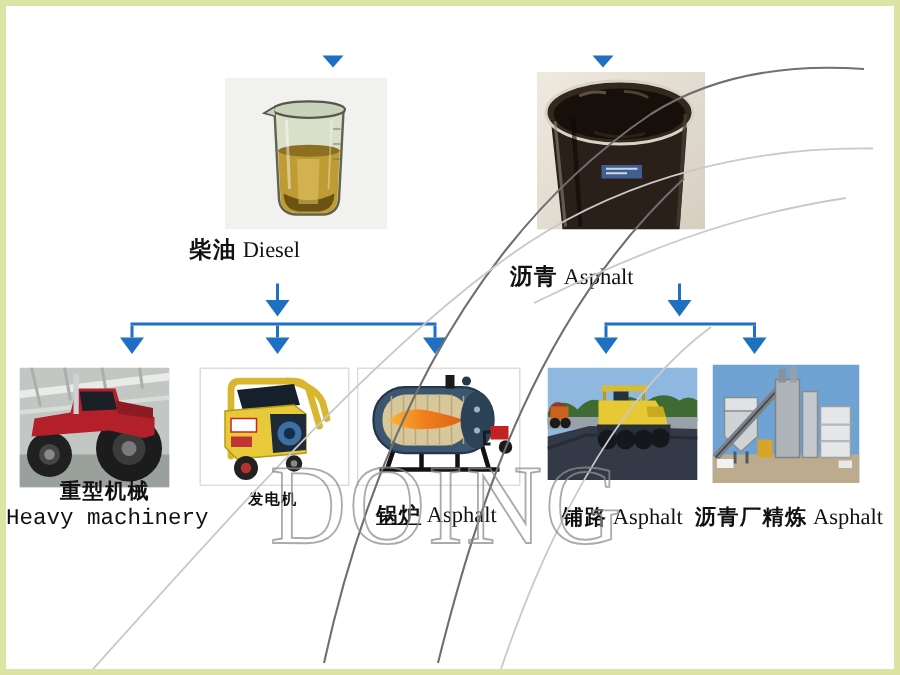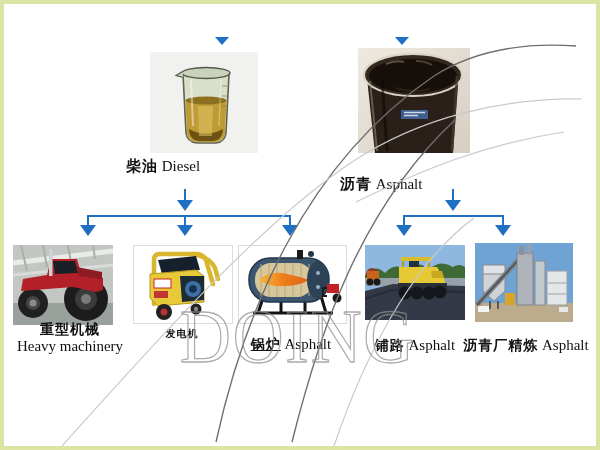--- a/index.html
+++ b/index.html
@@ -225,7 +225,7 @@
     </svg>
   </div>
 
-  <div class="prod-label stack z3" style="left:0px; top:318px; width:132px;">
+  <div class="prod-label stack z3" style="left:0px; top:318px; width:132px;font-family:Liberation Mono, monospace;">
     <span class="zh" style="font-size:14px;">重型机械</span>
     <span class="en">Heavy machinery</span>
   </div>

